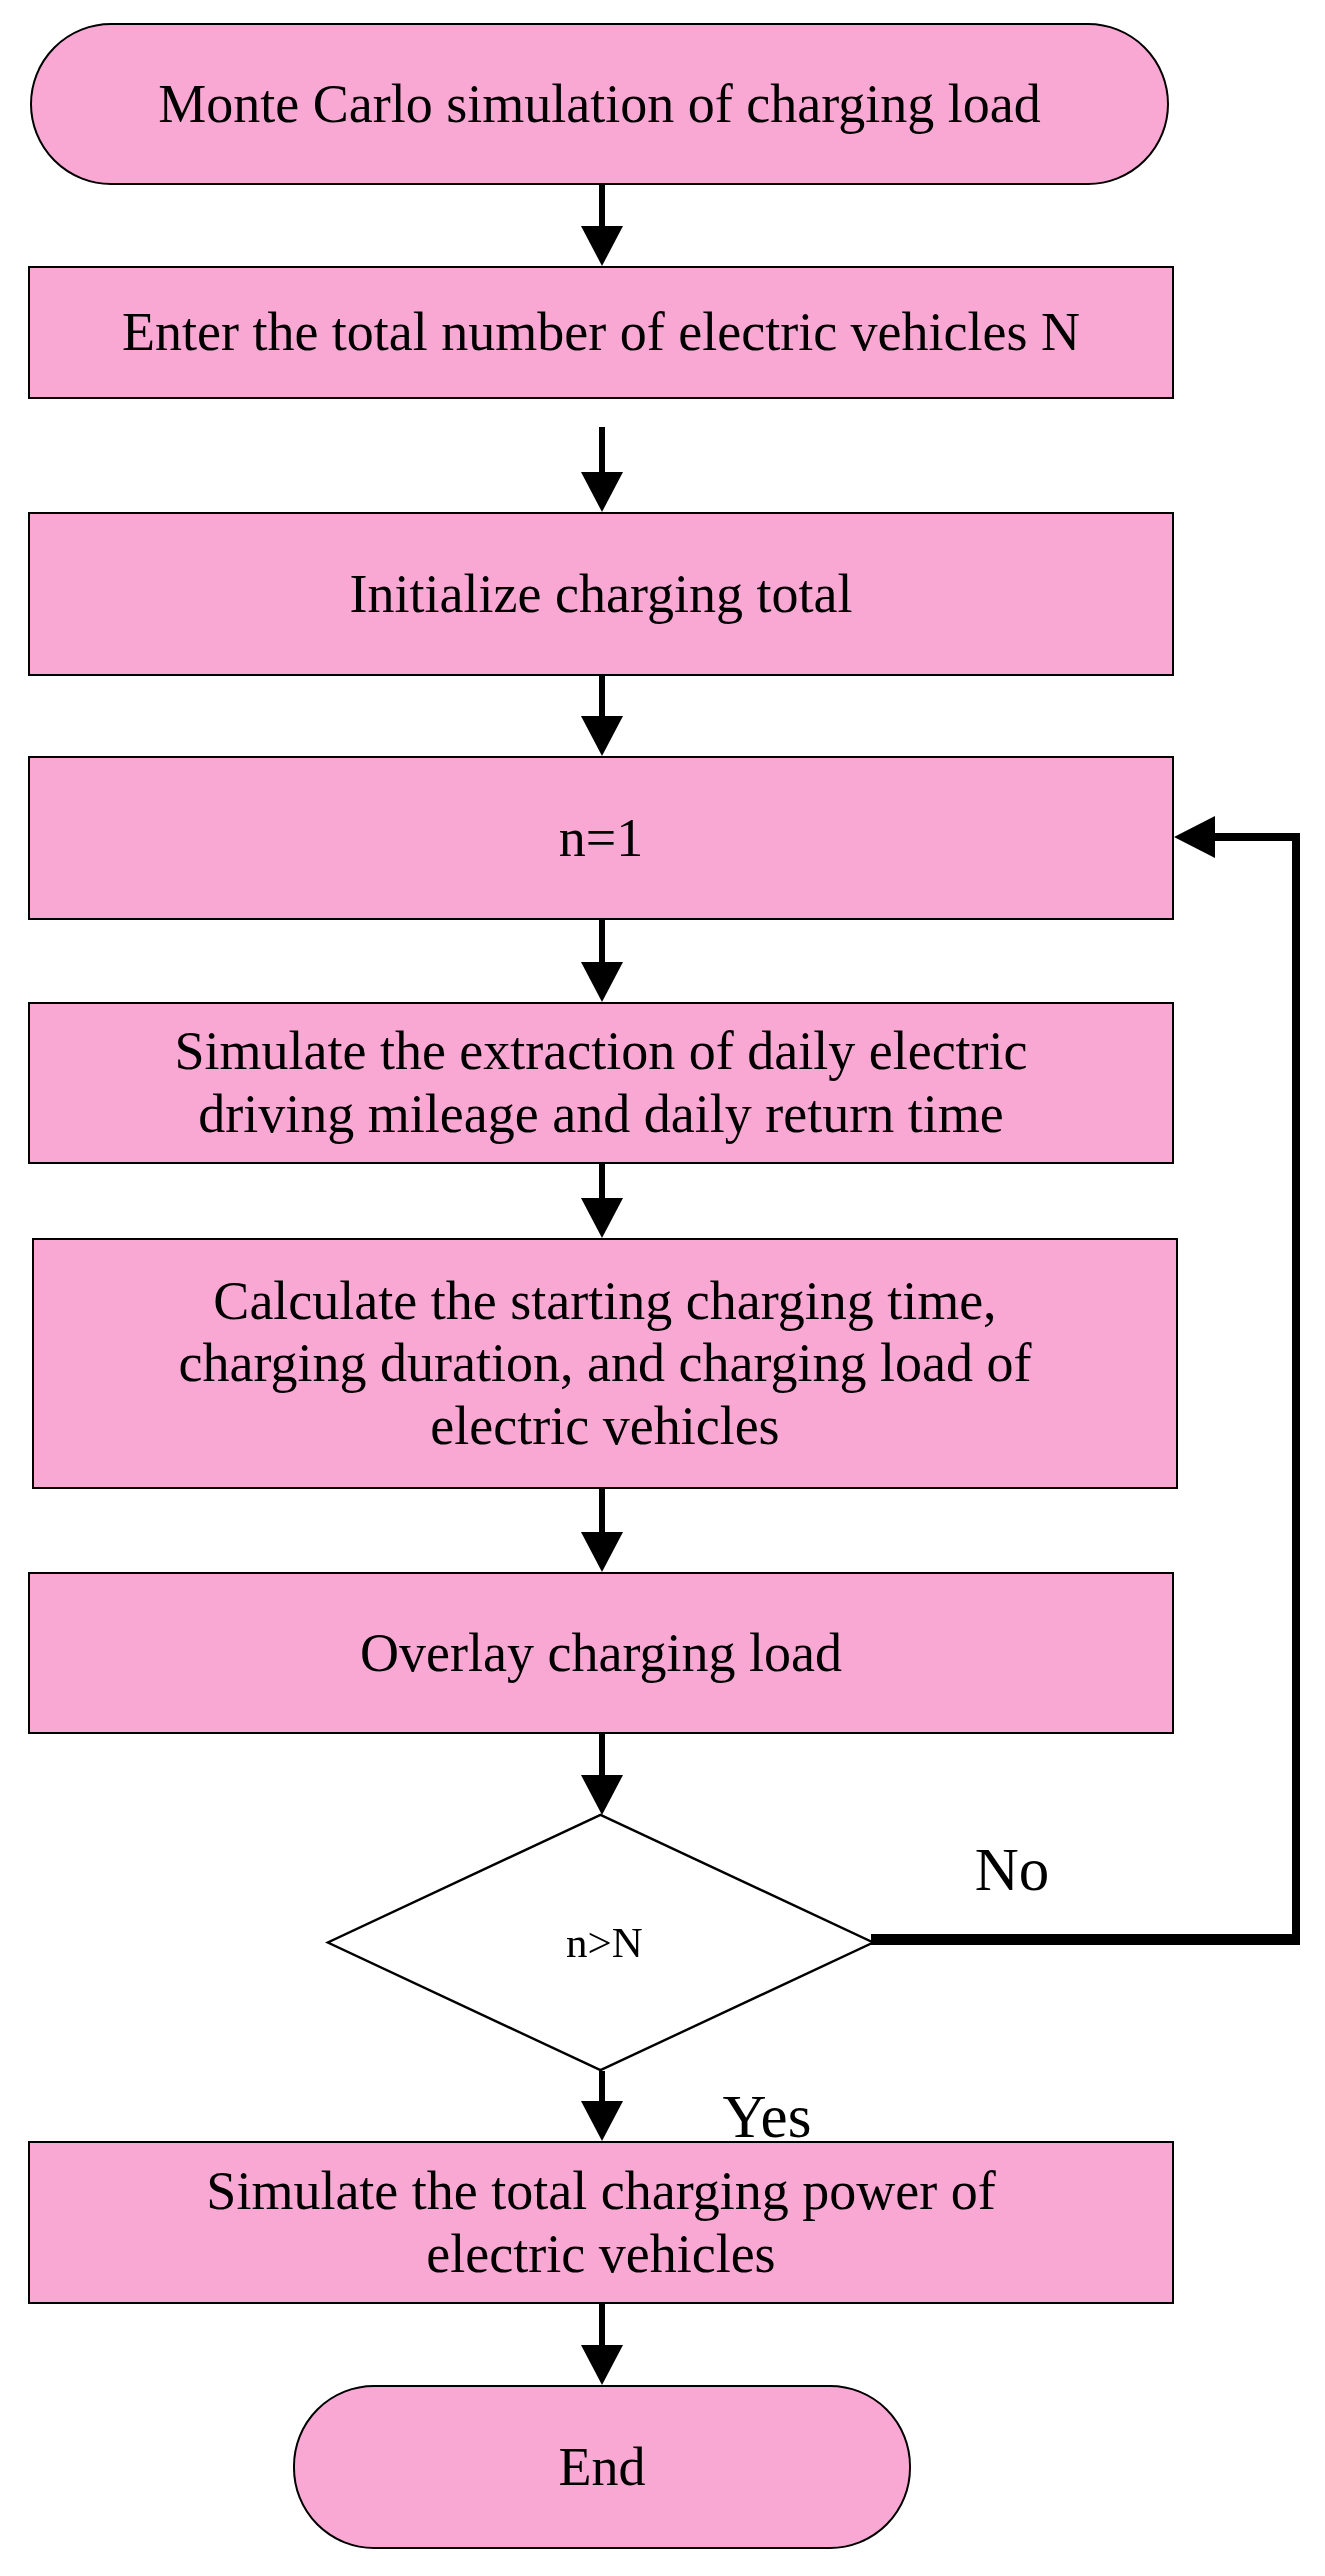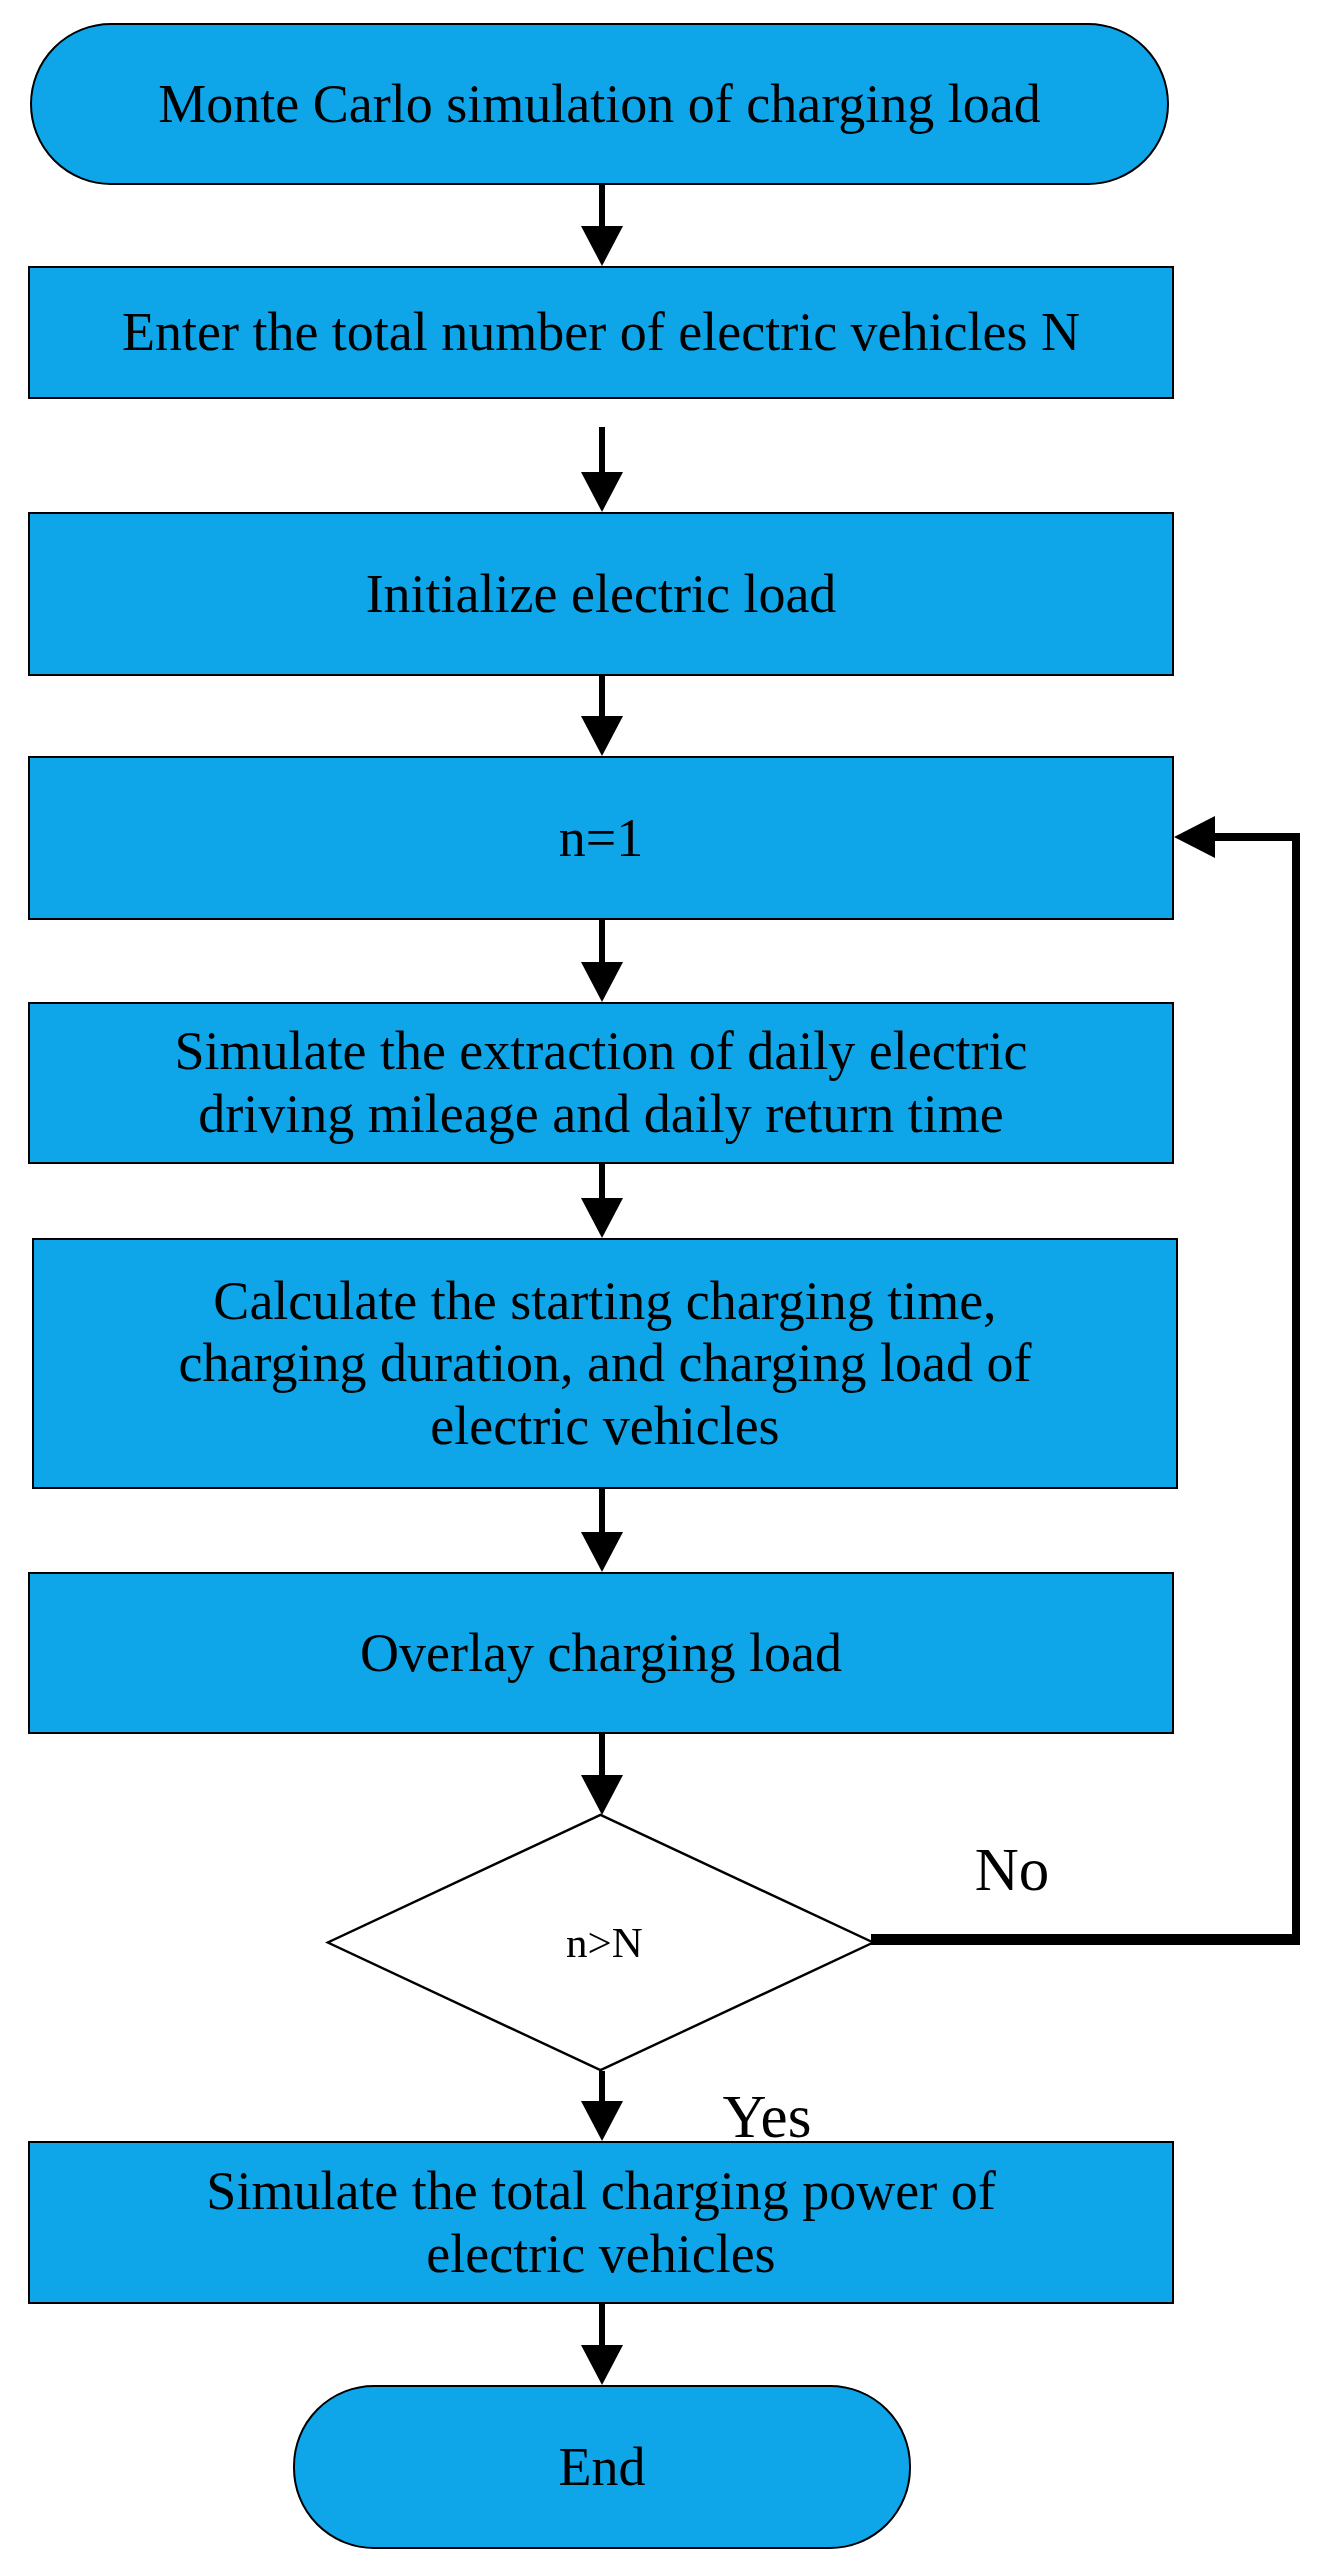--- a/index.html
+++ b/index.html
@@ -8,7 +8,7 @@
     font-family:"Liberation Serif","DejaVu Serif",serif;color:#000000;overflow:hidden;
   }
   .node{
-    position:absolute;box-sizing:border-box;border:2.8px solid #000000;background:#0ea5e9;
+    position:absolute;box-sizing:border-box;border:2.8px solid #000000;background:#f9a8d4;
     display:flex;align-items:center;justify-content:center;text-align:center;
     font-size:54px;line-height:1.16;
   }

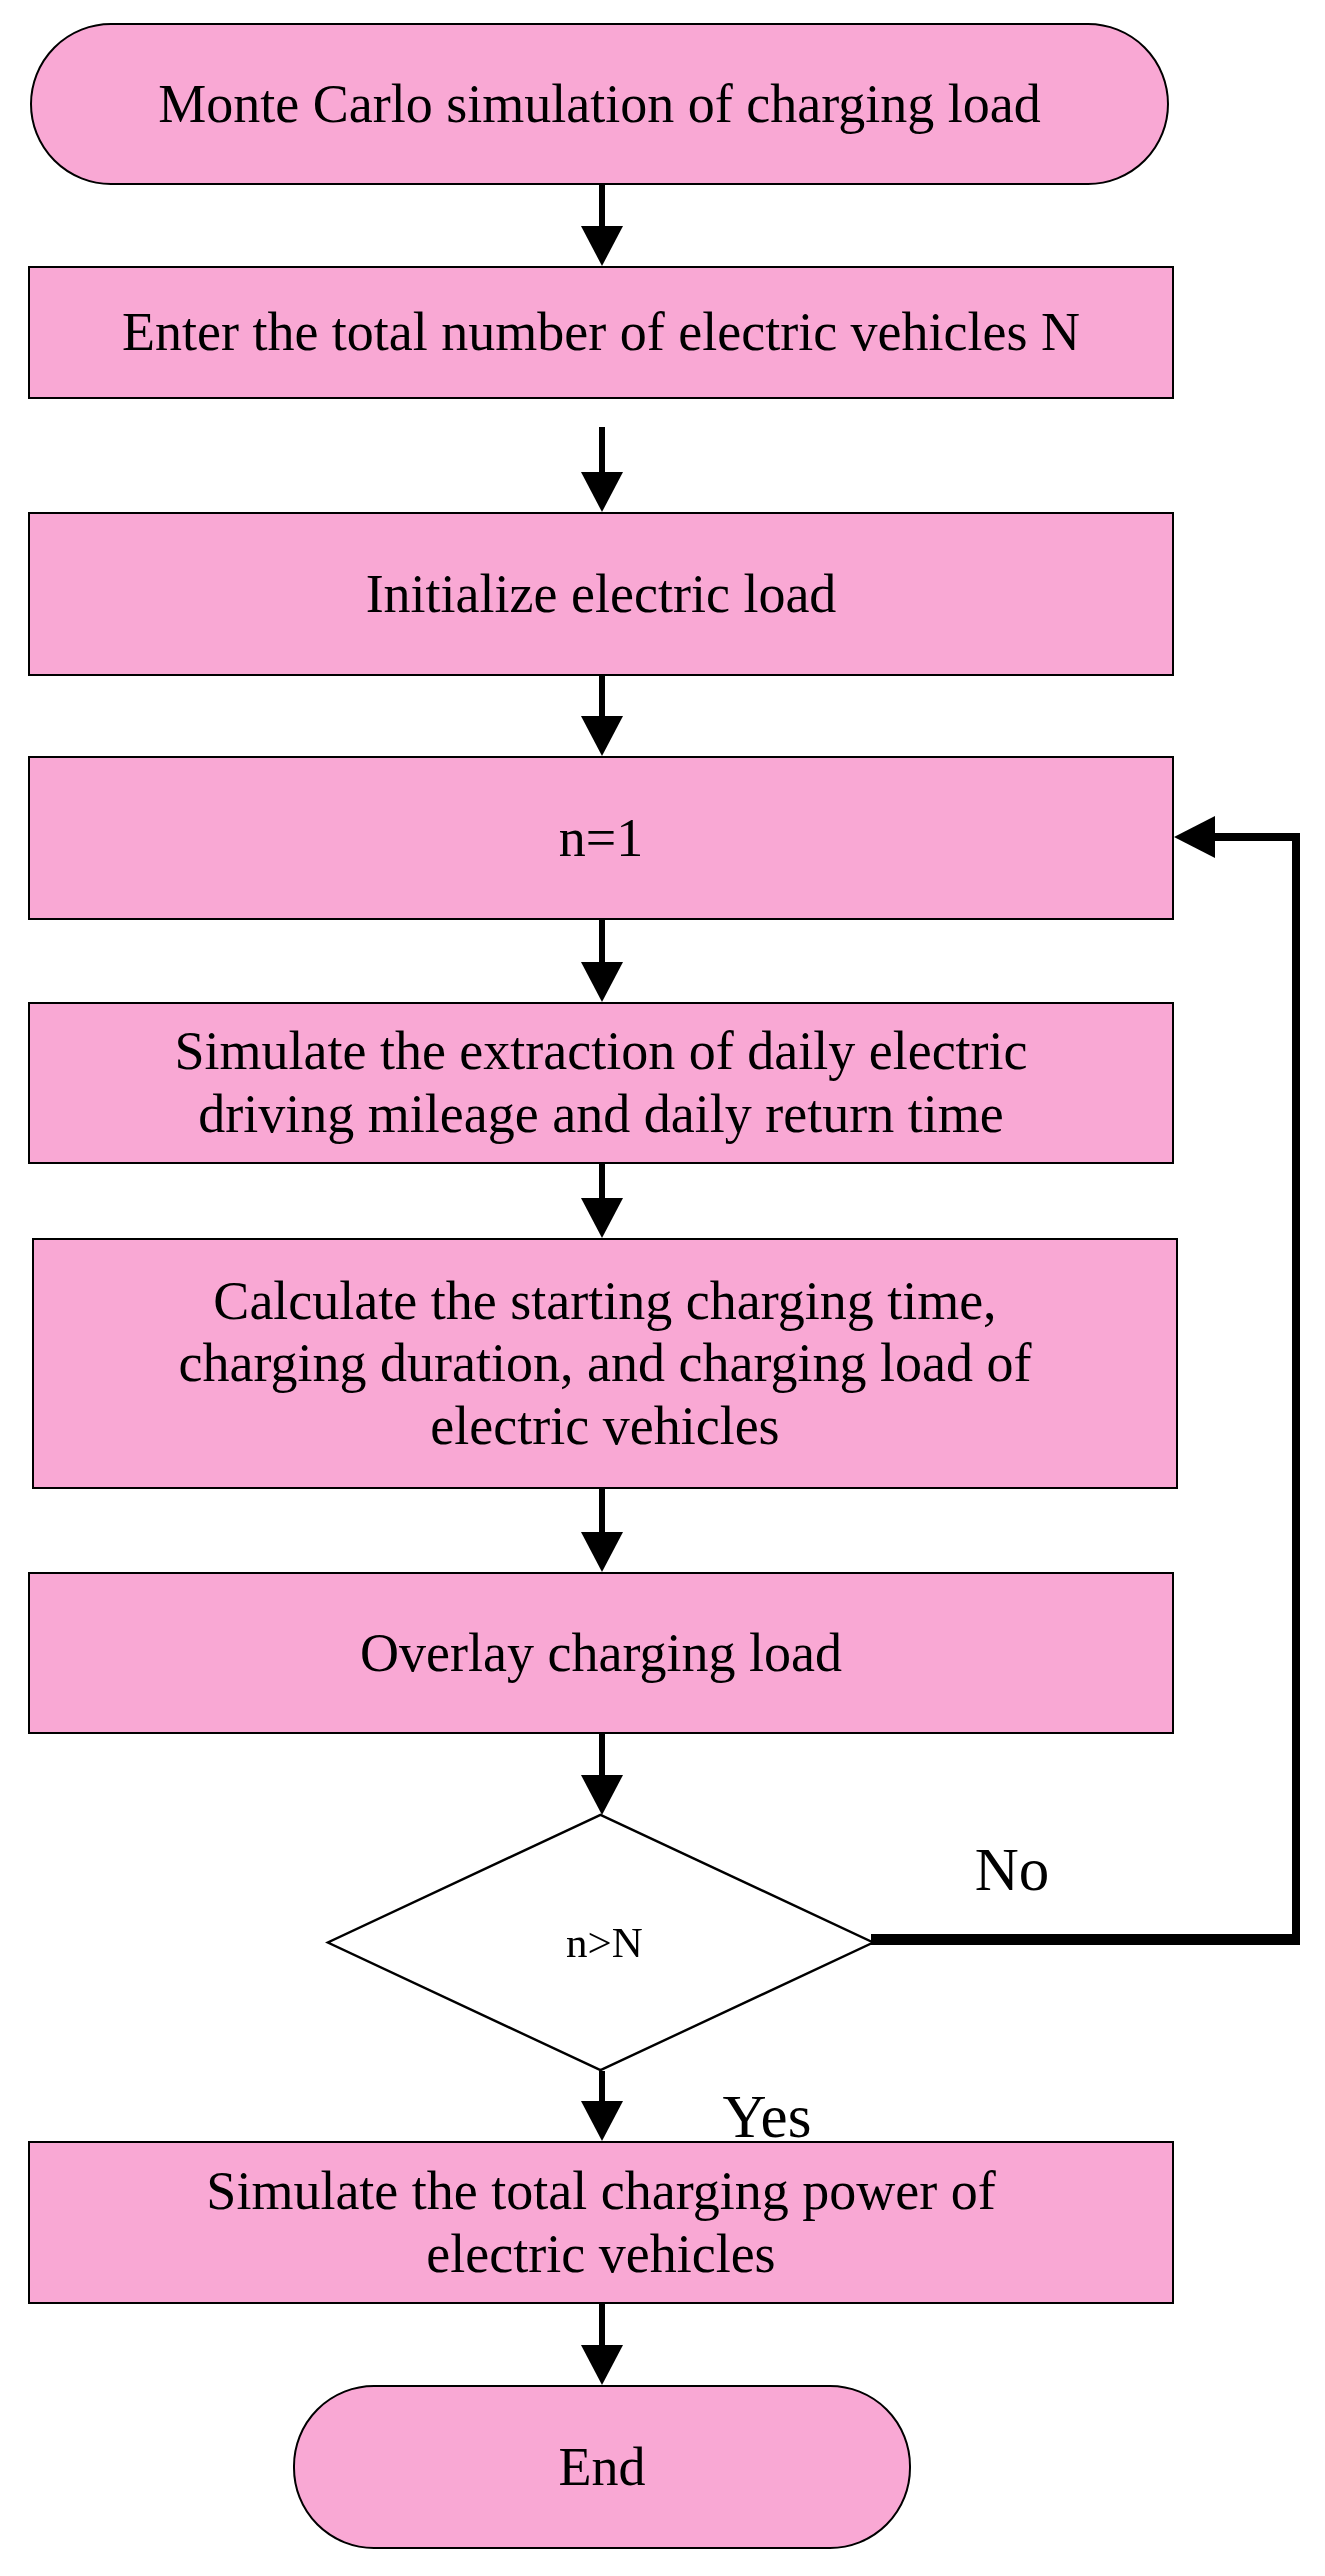--- a/index.html
+++ b/index.html
@@ -53,7 +53,7 @@
   <div class="head-down" style="top:472px;"></div>
 
   <div class="node" style="left:28px;top:512px;width:1146px;height:164px;">
-    <span class="lbl">Initialize electric load</span>
+    <span class="lbl">Initialize charging total</span>
   </div>
 
   <div class="stem" style="top:675px;height:43px;"></div>

